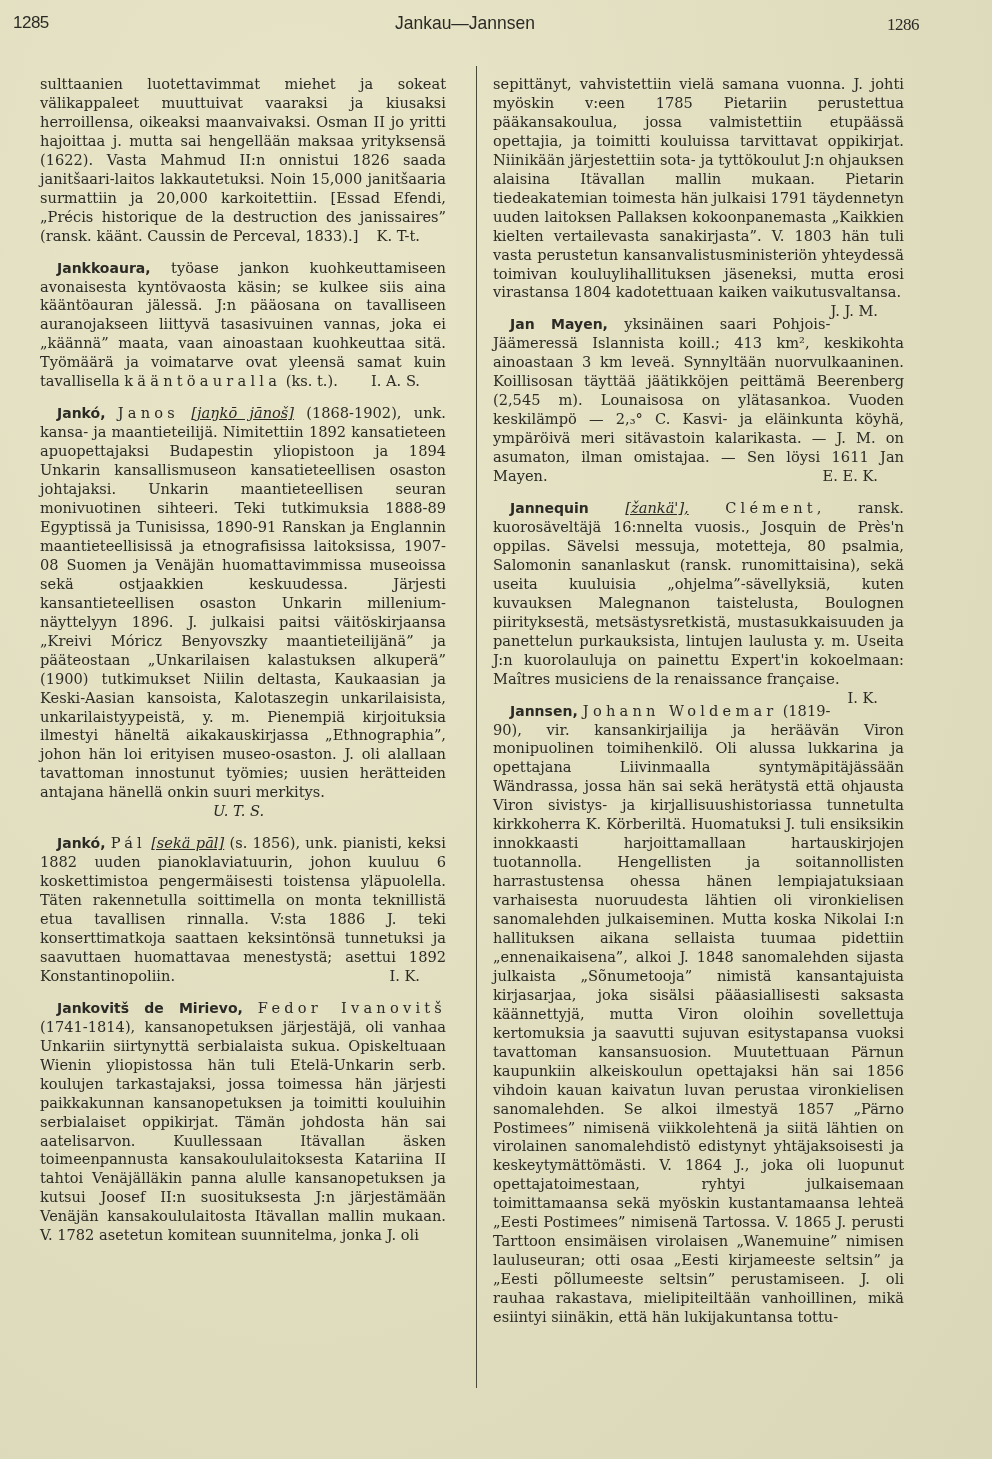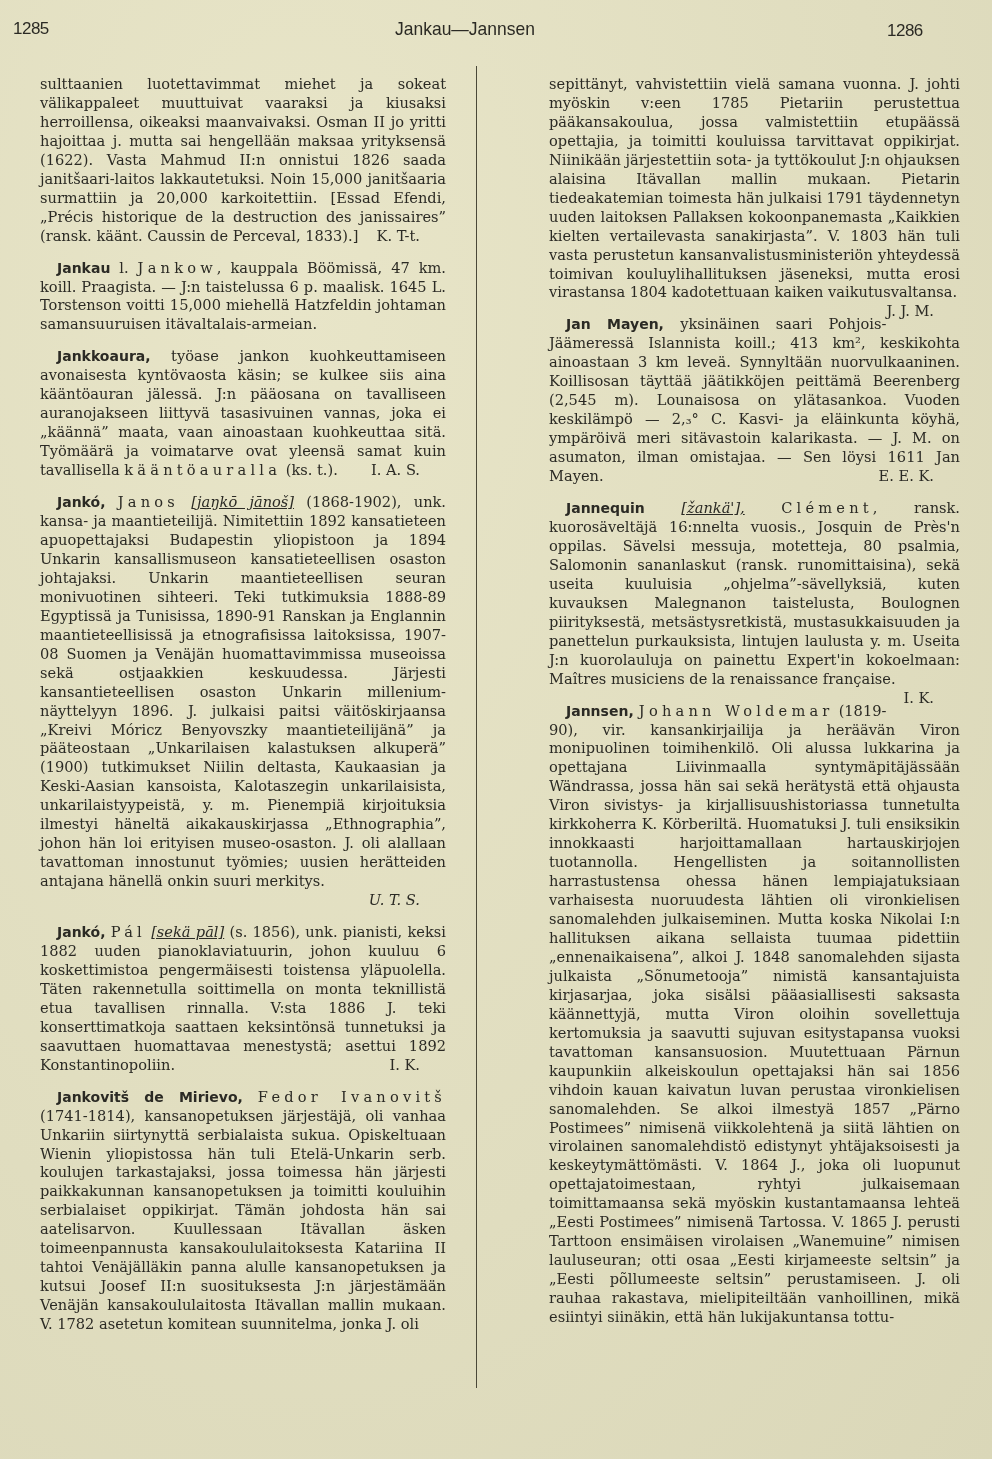--- a/index.html
+++ b/index.html
@@ -15,7 +15,7 @@
     }
     .header {
       position: absolute;
-      top: 12px; left: 0; width: 992px; height: 30px;
+      top: 6px; left: 0; width: 992px; height: 30px;
     }
     .page-left {
       position: absolute; left: 13px; top: 7px;

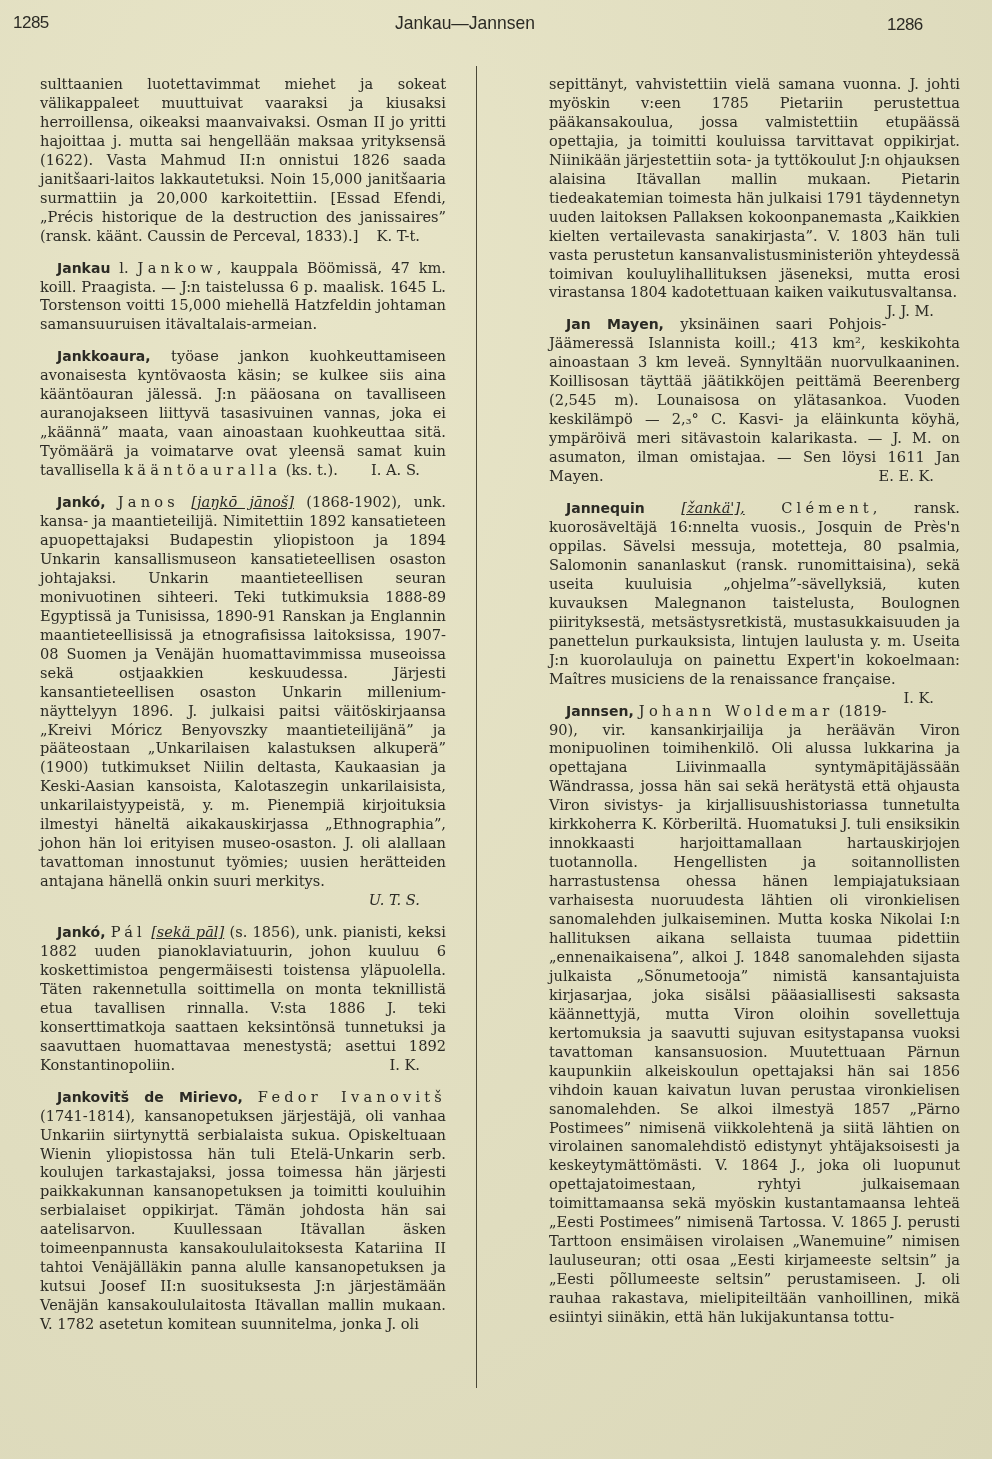--- a/index.html
+++ b/index.html
@@ -24,7 +24,7 @@
     }
     .page-right {
       position: absolute; left: 887px; top: 9px;
-      font-family: Liberation Sans, sans-serif;
+      font-family: Liberation Serif, serif;
       font-size: 17px; letter-spacing: -0.5px;
     }
     .running-title {

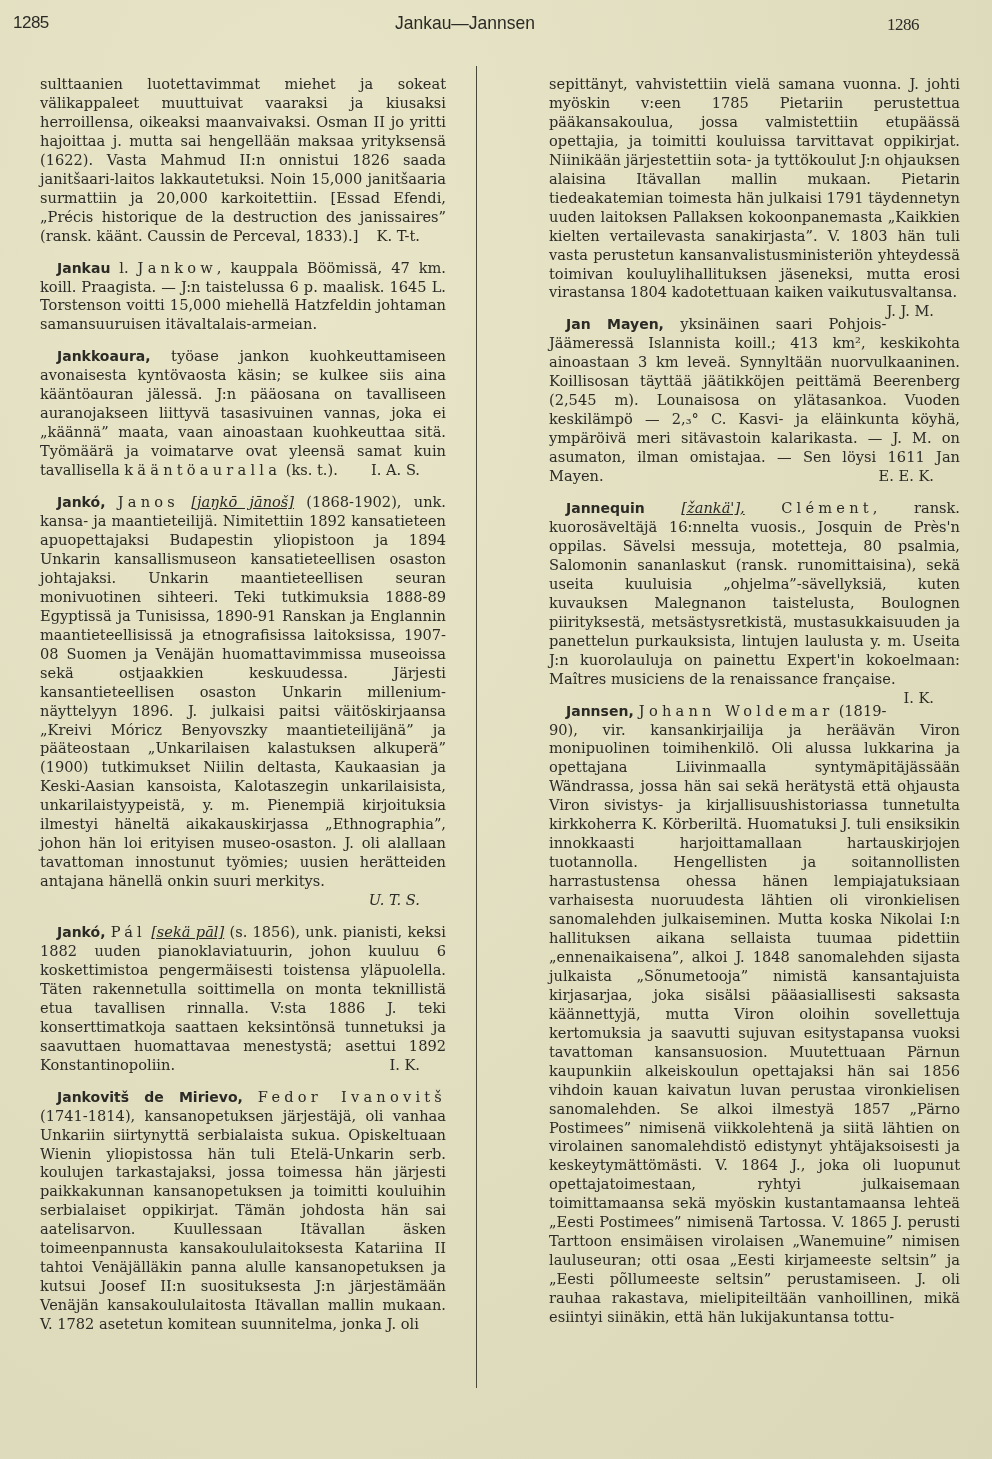--- a/index.html
+++ b/index.html
@@ -42,7 +42,7 @@
       hyphens: none;
     }
     .col-left { left: 27px; }
-    .col-right { left: 536px; width: 437px; }
+    .col-right { left: 480px; width: 437px; }
     .divider {
       position: absolute; left: 476px; top: 66px;
       width: 1px; height: 1322px; background: #4a4838;

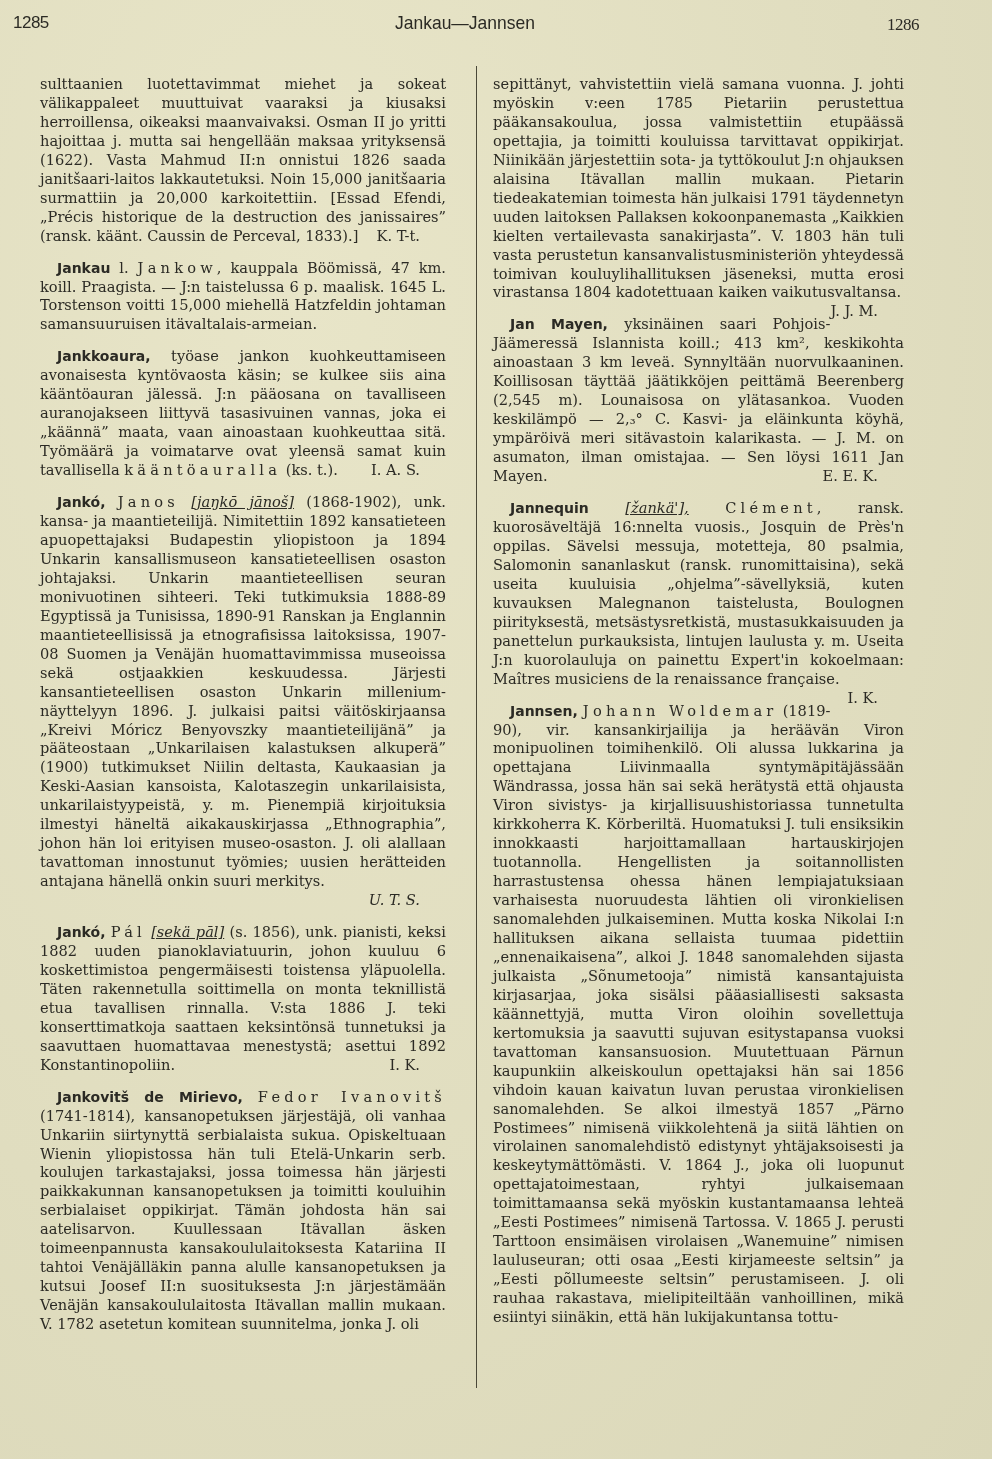--- a/index.html
+++ b/index.html
@@ -75,9 +75,6 @@
     <span class="clear"></span>
   </p>
   <p class="entry">
-    <span class="hw">Jankau</span><span> l. </span><span class="sp">Jankow</span><span>, kauppala Böömissä, 47 km. koill. Praagista. — J:n taistelussa 6 p. maalisk. 1645 L. Torstenson voitti 15,000 miehellä Hatzfeldin johtaman samansuuruisen itävaltalais-armeian.</span>
-  </p>
-  <p class="entry">
     <span class="hw">Jankkoaura,</span><span> työase jankon kuohkeuttamiseen avonaisesta kyntövaosta käsin; se kulkee siis aina kääntöauran jälessä. J:n pääosana on tavalliseen auranojakseen liittyvä tasasivuinen vannas, joka ei „käännä” maata, vaan ainoastaan kuohkeuttaa sitä. Työmäärä ja voimatarve ovat yleensä samat kuin tavallisella </span><span class="sp">kääntöauralla</span><span> (ks. t.).</span>
     <span class="sig">I. A. S.</span>
   </p>

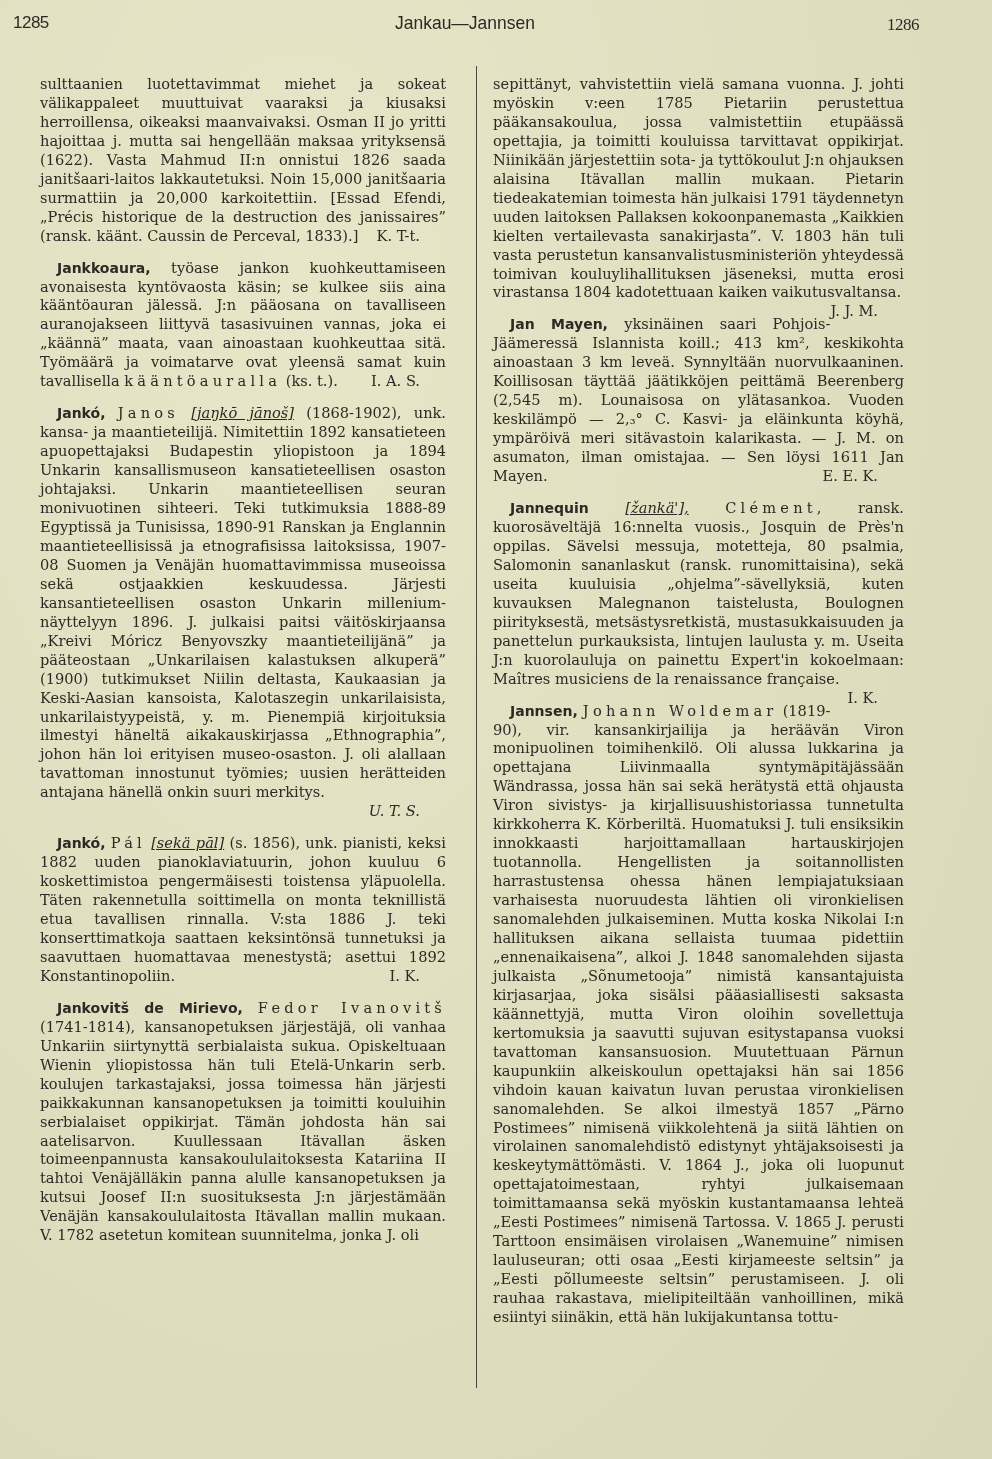--- a/index.html
+++ b/index.html
@@ -54,7 +54,7 @@
     .sp { letter-spacing: 4.2px; }
     .pron { font-style: italic; text-decoration: underline; }
     .sig { float: right; padding-right: 26px; }
-    .sig-line { display: block; text-align: right; padding-right: 26px; font-style: italic; }
+    .sig-line { display: block; text-align: center; padding-right: 26px; font-style: italic; }
     .clear { clear: both; }
   </style>
 </head>

